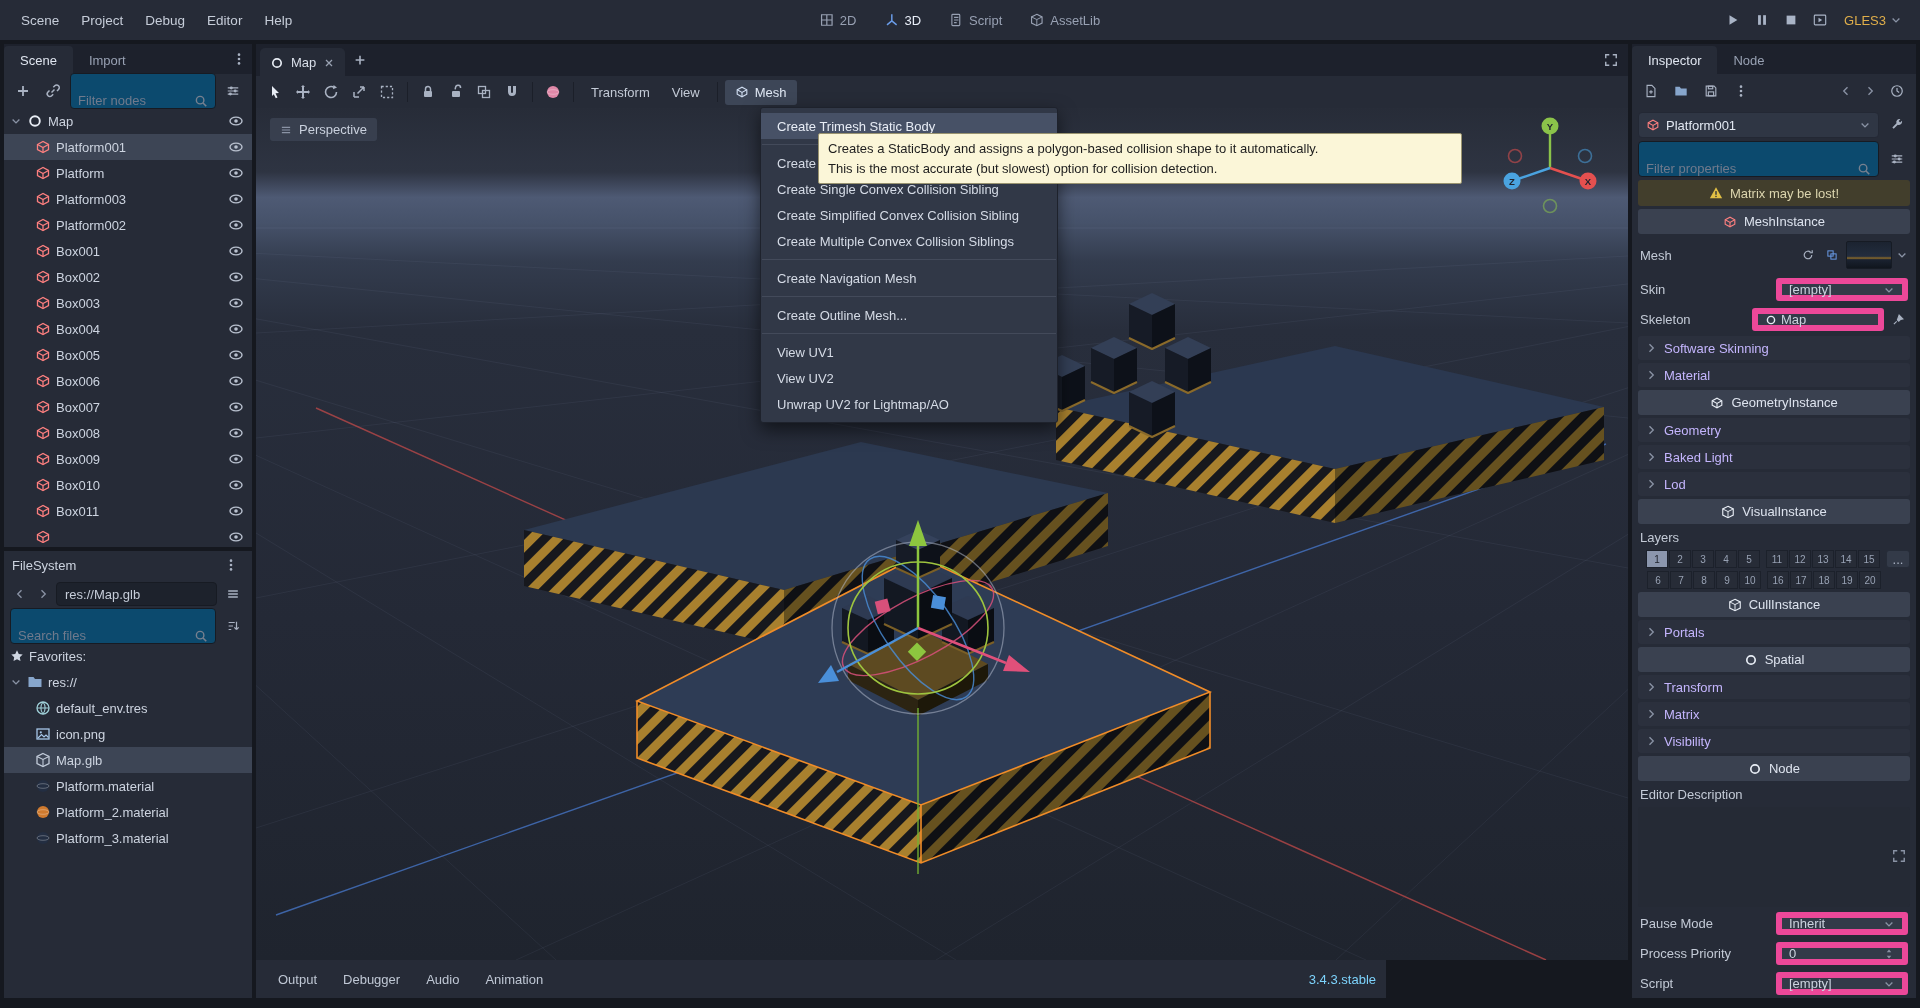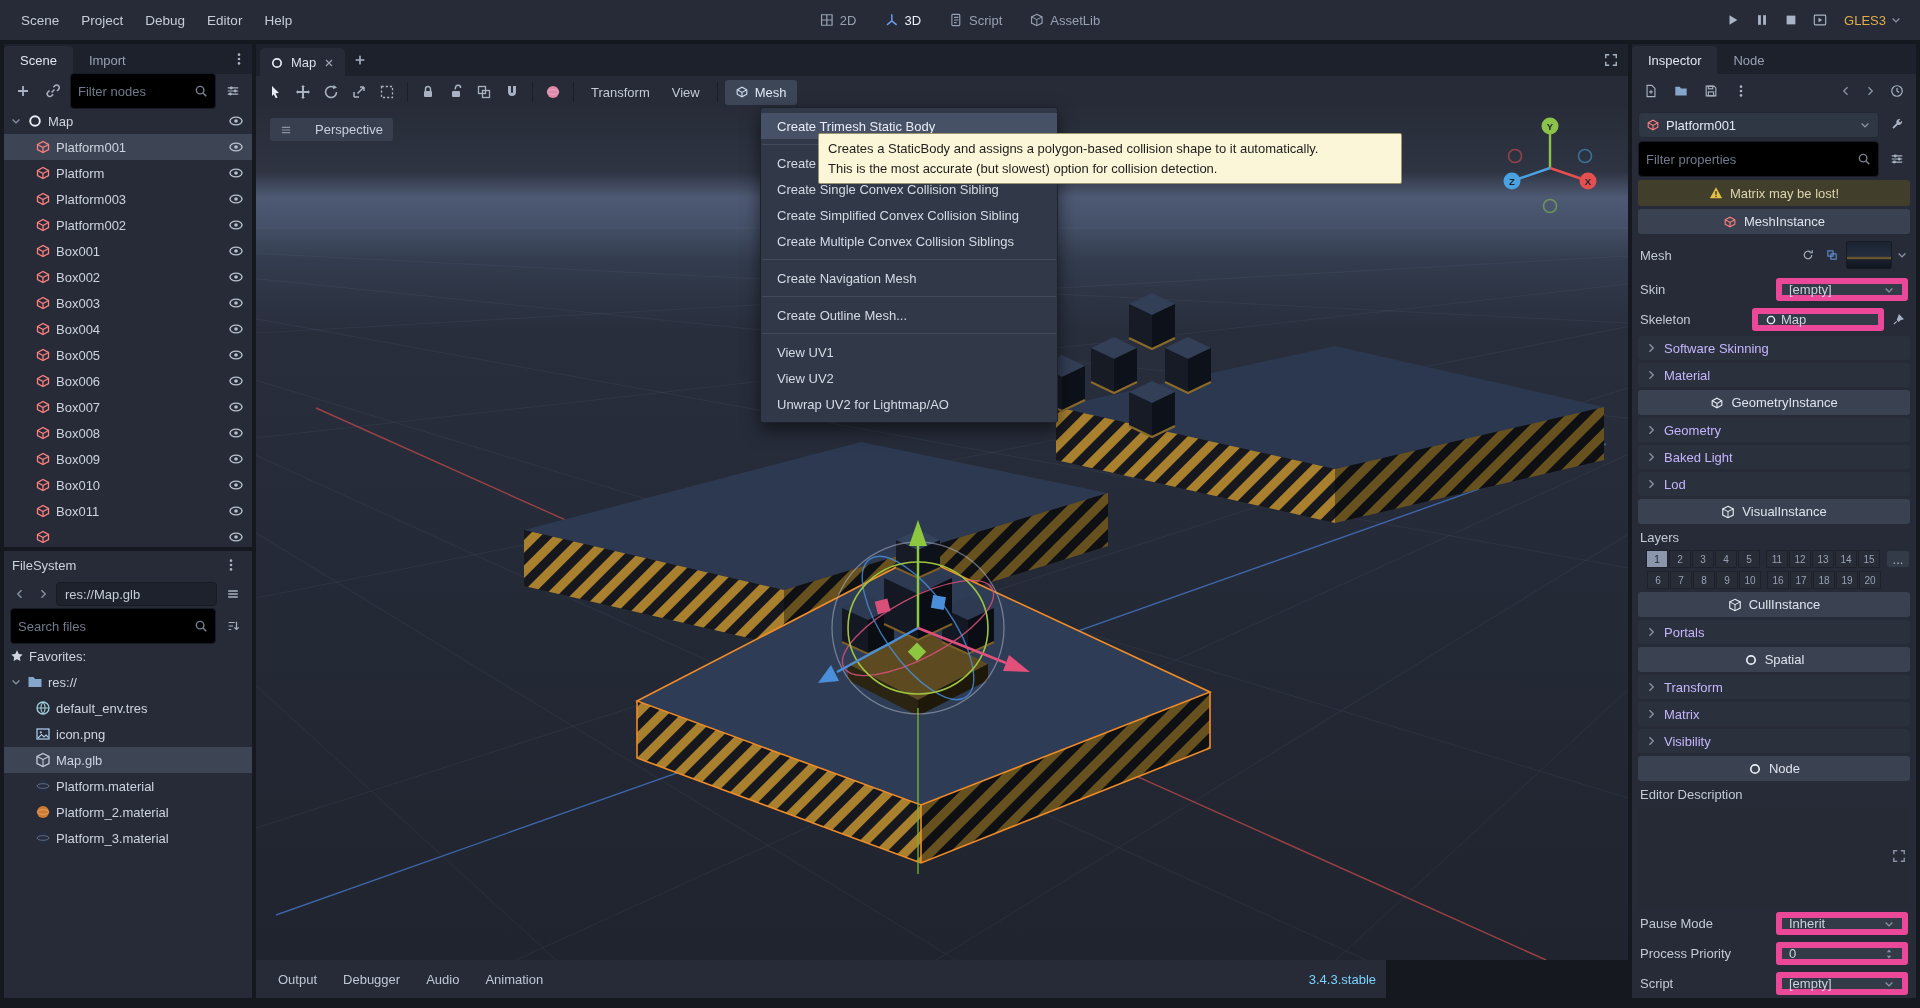--- a/index.html
+++ b/index.html
@@ -27,7 +27,7 @@
 .dtab.active{background:#262b37;color:#e0e6f0}
 .dspace{flex:1}
 .stb{height:34px;display:flex;align-items:center;gap:4px;padding:0 6px}
-.search{flex:1;display:flex;align-items:center;gap:6px;background:#000000;border:1px solid #171b23;border-radius:4px;height:36px;padding:0 7px;color:#77808f;min-width:0}
+.search{flex:1;display:flex;align-items:flex-end;gap:6px;background:#0c4a6e;border:1px solid #171b23;border-radius:4px;height:36px;padding:0 7px;color:#77808f;min-width:0}
 .search input{background:none;border:none;outline:none;color:#cdd3de;font:inherit;width:100%;min-width:0}
 .search input::placeholder{color:#707a8c}
 .tree{overflow:hidden}

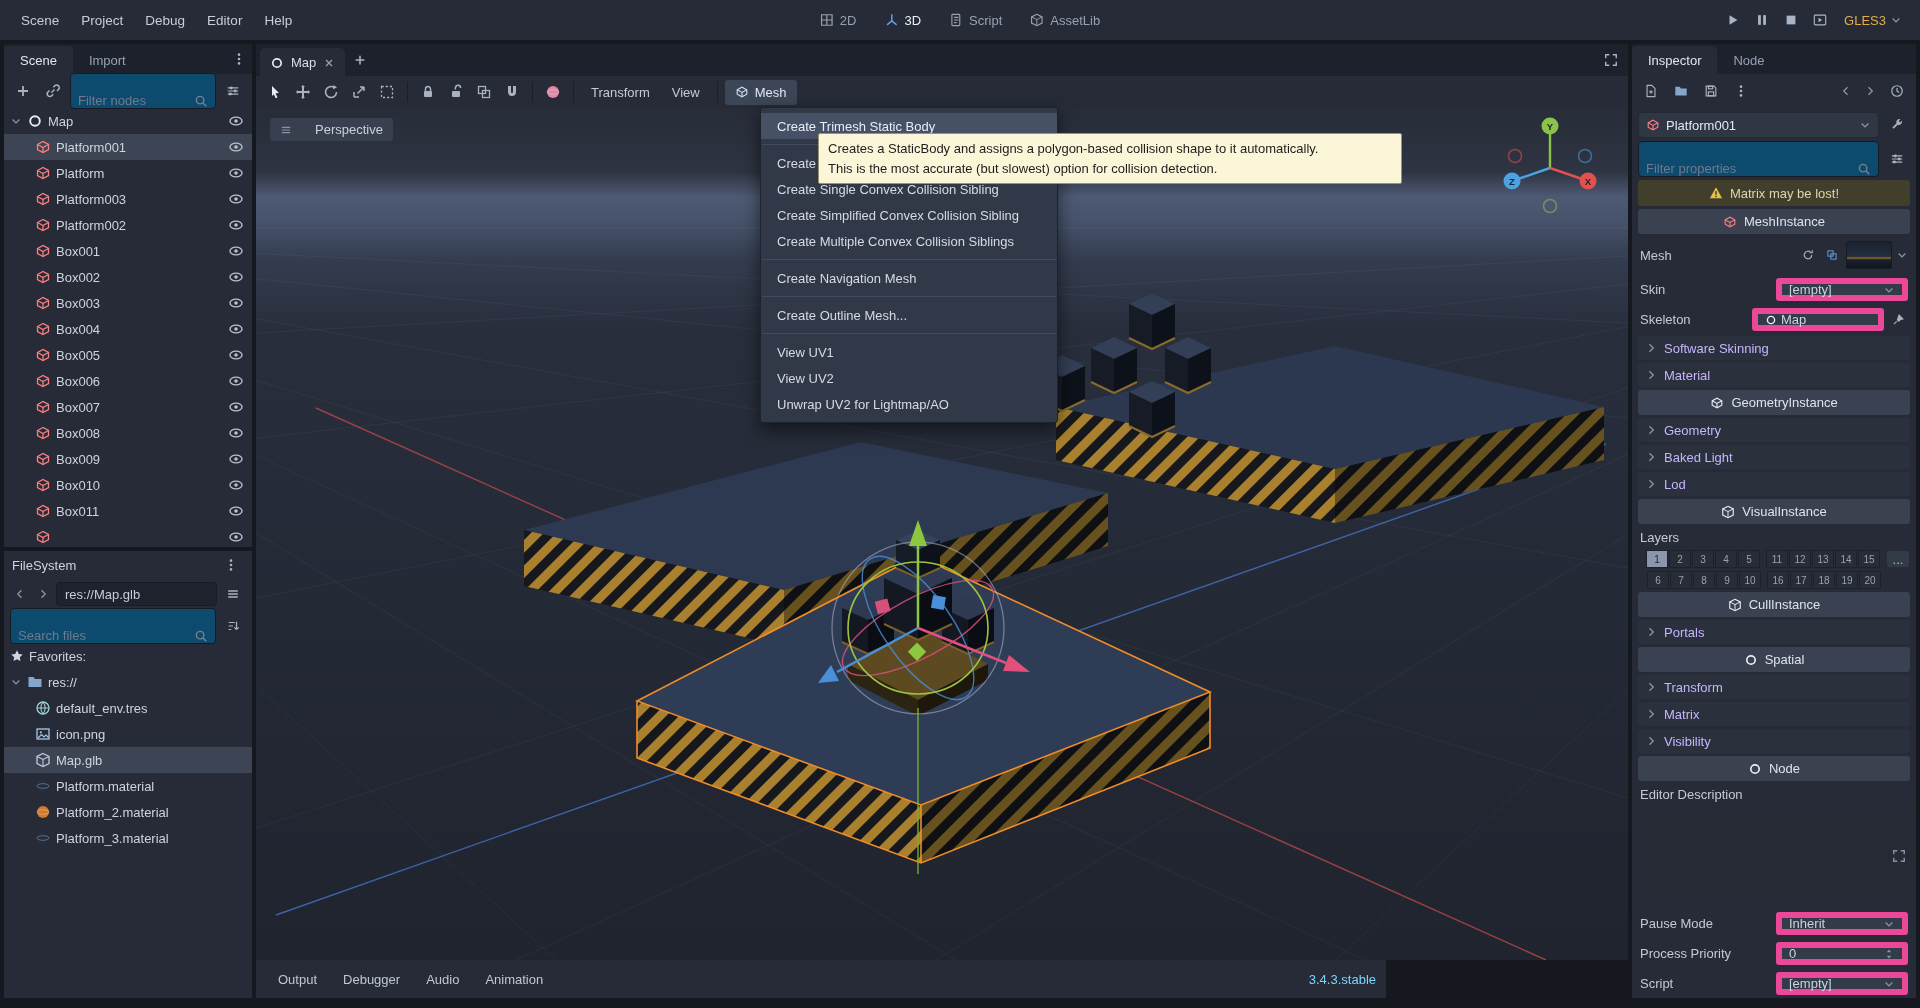--- a/index.html
+++ b/index.html
@@ -52,7 +52,7 @@
 .tmenu.hl{background:#3d4657;color:#e0e8f4}
 #vp{position:absolute;left:256px;top:108px;width:1372px;height:852px;background:#20242e;overflow:hidden}
 #vp svg.scene{position:absolute;left:0;top:0;width:100%;height:100%}
-.persp{position:absolute;left:14px;top:10px;display:flex;align-items:center;gap:23px;background:rgba(58,65,80,.92);border-radius:3px;padding:4px 10px;color:#c9d0dd}
+.persp{position:absolute;left:14px;top:10px;display:flex;align-items:center;gap:7px;background:rgba(58,65,80,.92);border-radius:3px;padding:4px 10px;color:#c9d0dd}
 .navgiz{position:absolute;right:26px;top:4px;width:104px;height:104px}
 #status{position:absolute;left:256px;top:960px;width:1130px;height:38px;background:#262b37;display:flex;align-items:center;padding:0 10px;gap:2px}
 .sbtn{padding:6px 12px;color:#bfc7d4}

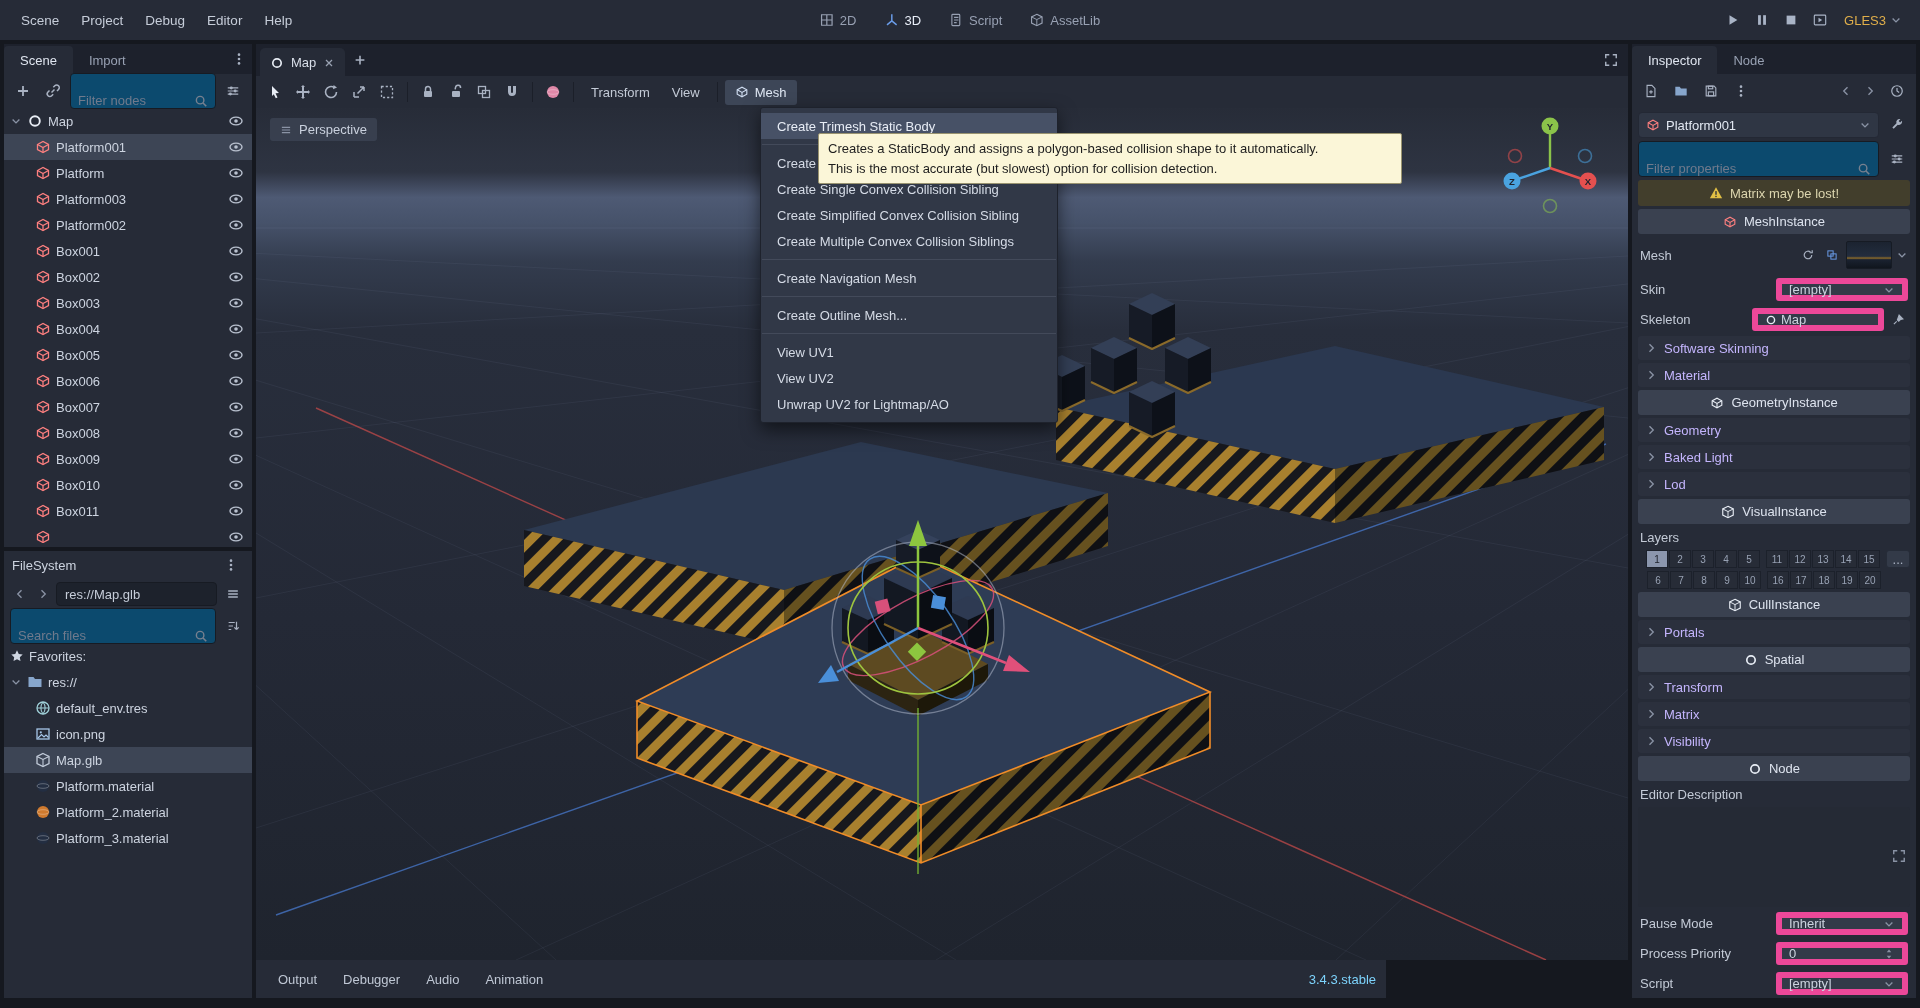--- a/index.html
+++ b/index.html
@@ -85,7 +85,7 @@
 .mitem{height:26px;display:flex;align-items:center;padding:0 16px;color:#d5dbe6;white-space:nowrap;overflow:hidden}
 .mitem.hl{background:#475166;color:#e8edf6}
 .msep{border-top:1px solid #434a5a;margin:5px 1px}
-#tooltip{left:818px;top:133px;width:584px;background:#fbf6d8;border:1px solid #99936f;border-radius:2px;color:#1d1d1d;line-height:1.5;padding:5px 9px;z-index:60}
+#tooltip{left:818px;top:133px;width:644px;background:#fbf6d8;border:1px solid #99936f;border-radius:2px;color:#1d1d1d;line-height:1.5;padding:5px 9px;z-index:60}
 .dim{color:#8a93a5}
 </style>
 </head>

